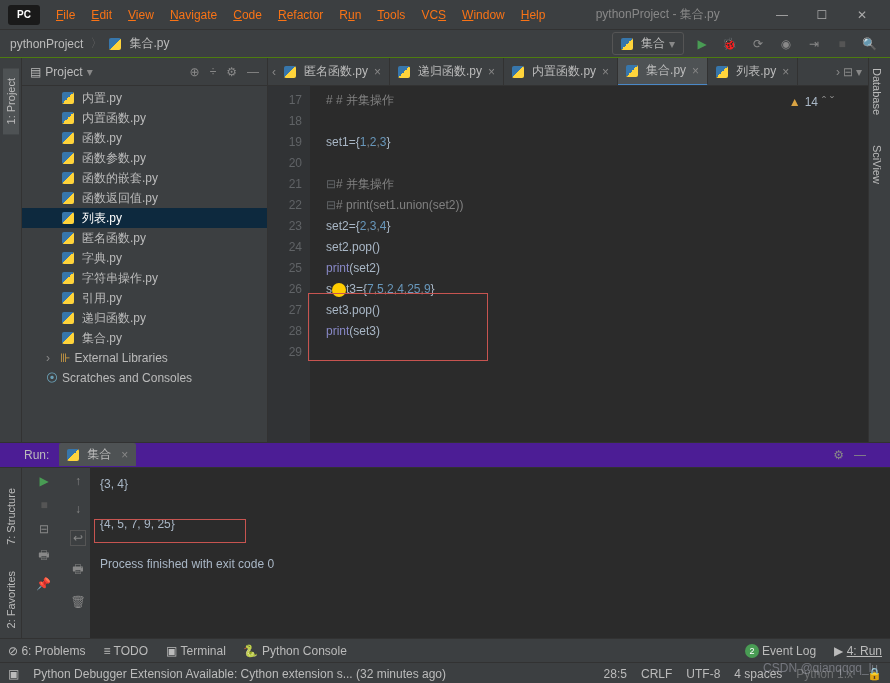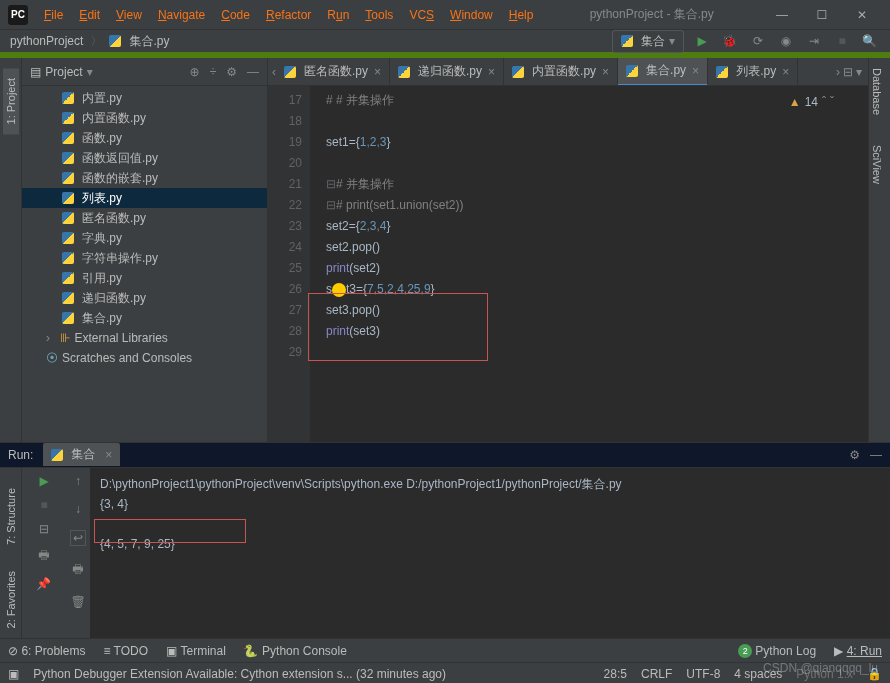--- a/index.html
+++ b/index.html
@@ -5,7 +5,7 @@
 *{margin:0;padding:0;box-sizing:border-box;font-family:'Segoe UI',Arial,sans-serif;font-size:12px;-webkit-user-select:none}
 body{width:890px;height:683px;background:#3c3f41;color:#bbb;overflow:hidden;position:relative}
 .titlebar{height:30px;background:#3c3f41;display:flex;align-items:center;padding:0 8px;border-bottom:1px solid #323232}
-.logo{width:20px;height:20px;background:#1a1a1a;border-radius:3px;display:flex;align-items:center;justify-content:center;color:#fff;font-weight:bold;font-size:10px;margin-right:8px}
+.logo{width:32px;height:20px;background:#1a1a1a;border-radius:3px;display:flex;align-items:center;justify-content:center;color:#fff;font-weight:bold;font-size:10px;margin-right:8px}
 .menuitem{padding:4px 8px;cursor:pointer;color:#f97316}
 .menuitem u{text-decoration:underline}
 .title-center{flex:1;text-align:center;color:#888}

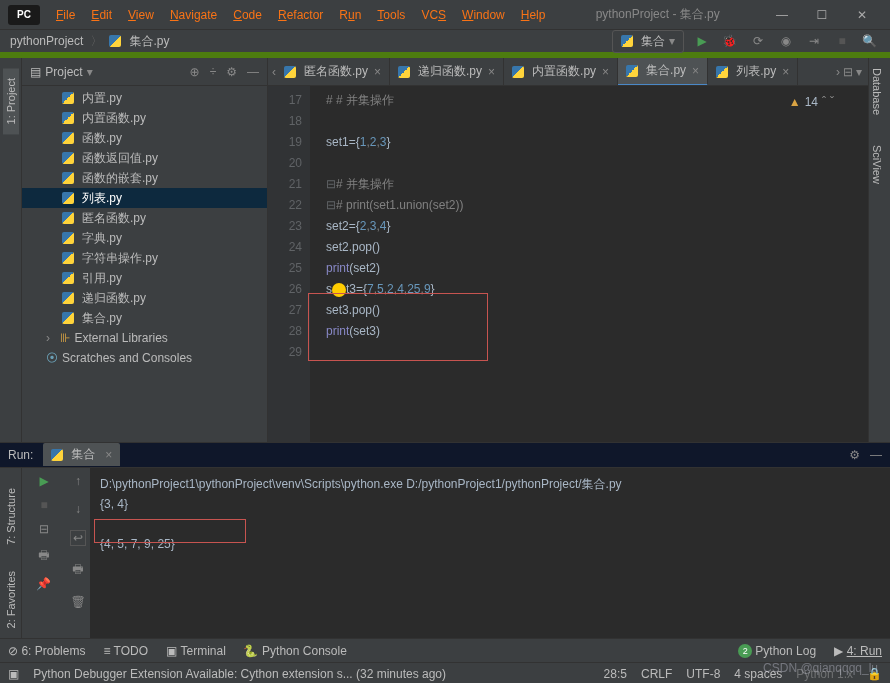--- a/index.html
+++ b/index.html
@@ -10,7 +10,7 @@
 .menuitem u{text-decoration:underline}
 .title-center{flex:1;text-align:center;color:#888}
 .winbtn{width:40px;height:30px;display:flex;align-items:center;justify-content:center;color:#aaa;cursor:pointer}
-.navbar{height:28px;background:#3c3f41;display:flex;align-items:center;padding:0 10px;border-bottom:6px solid #4d7c0f}
+.navbar{height:28px;background:#3c3f41;display:flex;align-items:center;padding:0 10px;border-bottom:1px solid #4d7c0f}
 .breadcrumb{display:flex;align-items:center;gap:4px}
 .bc-item{color:#bbb}
 .bc-sep{color:#666;margin:0 3px}

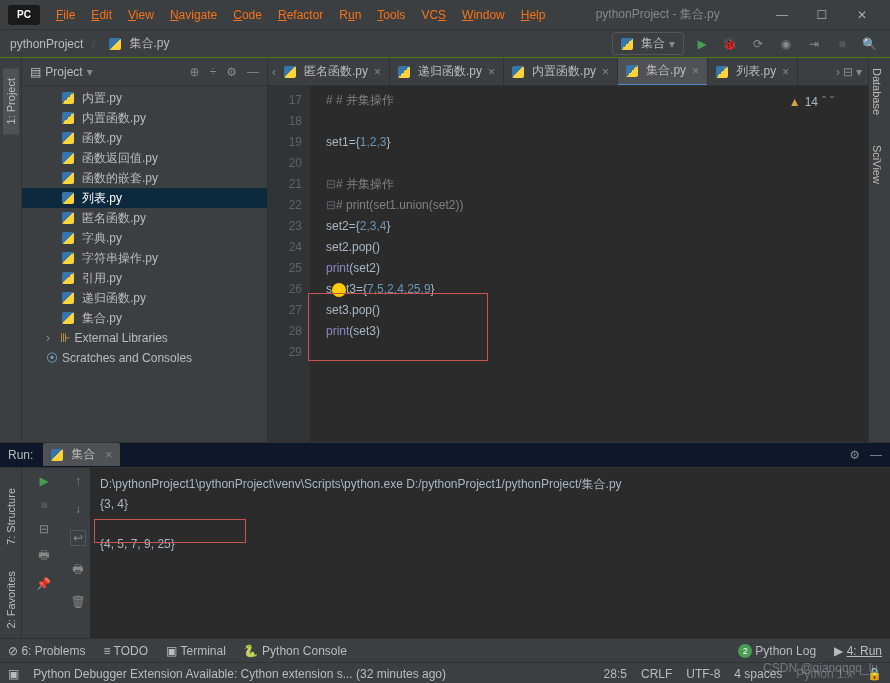--- a/index.html
+++ b/index.html
@@ -149,6 +149,10 @@
         </div>
       <div class="tree-item">
           <span class="pyicon"></span>
+          <span>函数参数.py</span>
+        </div>
+      <div class="tree-item">
+          <span class="pyicon"></span>
           <span>函数返回值.py</span>
         </div>
       <div class="tree-item">

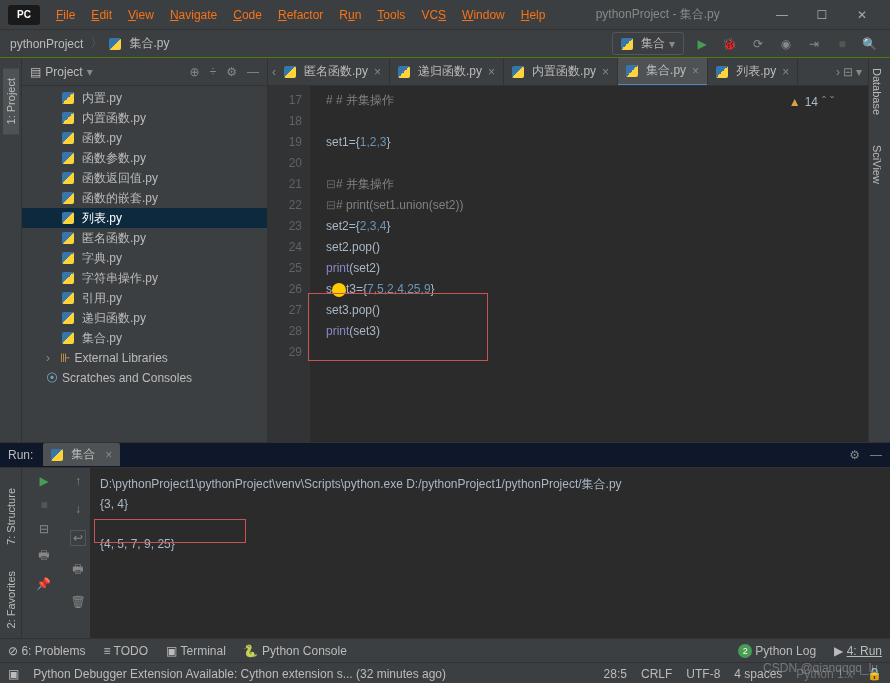--- a/index.html
+++ b/index.html
@@ -153,11 +153,11 @@
         </div>
       <div class="tree-item">
           <span class="pyicon"></span>
+          <span>函数的嵌套.py</span>
+        </div>
+      <div class="tree-item">
+          <span class="pyicon"></span>
           <span>函数返回值.py</span>
-        </div>
-      <div class="tree-item">
-          <span class="pyicon"></span>
-          <span>函数的嵌套.py</span>
         </div>
       <div class="tree-item sel">
           <span class="pyicon"></span>

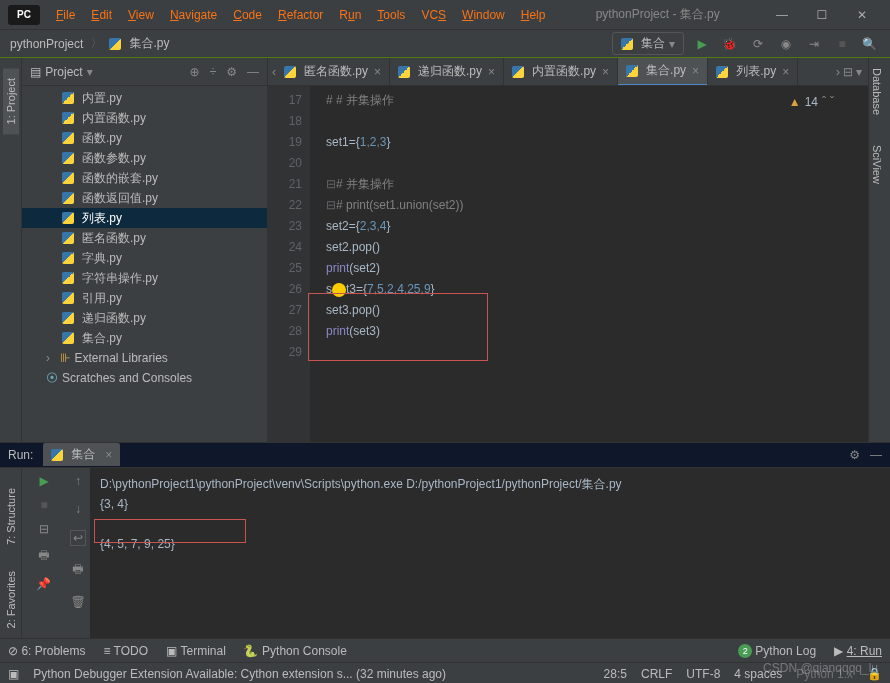--- a/index.html
+++ b/index.html
@@ -55,7 +55,7 @@
 .right-gutter{width:22px;background:#3c3f41;border-left:1px solid #323232}
 .rvtab{writing-mode:vertical-lr;padding:10px 2px;font-size:11px;color:#bbb;cursor:pointer}
 .run-panel{height:196px;background:#2b2b2b;border-top:1px solid #323232;display:flex;flex-direction:column}
-.run-hdr{height:26px;background:#0f172a;display:flex;align-items:center;padding:0 8px;border-bottom:1px solid #323232}
+.run-hdr{height:26px;background:#4c1d95;display:flex;align-items:center;padding:0 24px;border-bottom:1px solid #323232}
 .run-tab{display:flex;align-items:center;gap:4px;background:#4e5254;padding:3px 8px;border-radius:2px 2px 0 0}
 .run-hdr-right{margin-left:auto;display:flex;gap:10px;color:#888}
 .run-body{flex:1;display:flex}

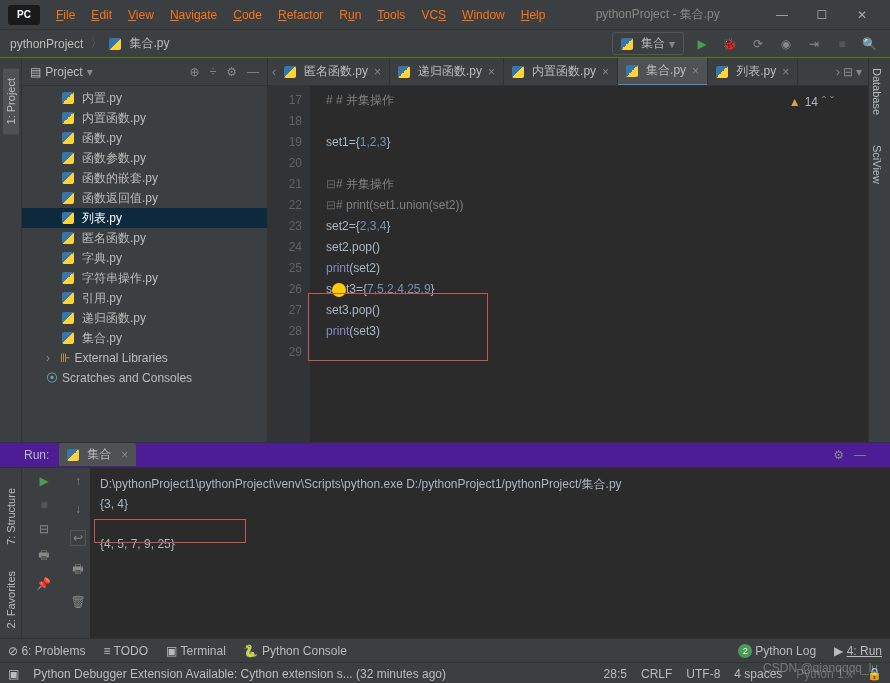--- a/index.html
+++ b/index.html
@@ -311,7 +311,6 @@
       <span>🗑</span>
     </div>
     <div class="console">
-      <div>D:\pythonProject1\pythonProject\venv\Scripts\python.exe D:/pythonProject1/pythonProject/集合.py</div>
       <div>{3, 4}</div>
       <div style="height:20px"></div>
       <div>{4, 5, 7, 9, 25}</div>

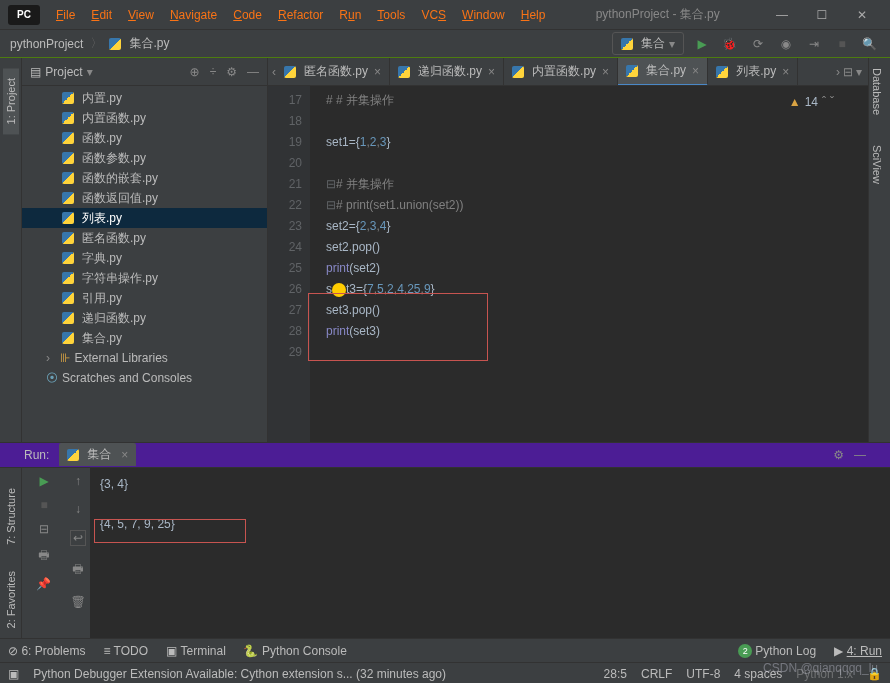--- a/index.html
+++ b/index.html
@@ -315,6 +315,7 @@
       <div style="height:20px"></div>
       <div>{4, 5, 7, 9, 25}</div>
       <div style="height:20px"></div>
+      <div>Process finished with exit code 0</div>
       <div class="hl-box" style="top:51px;left:4px;width:152px;height:24px"></div>
     </div>
   </div>

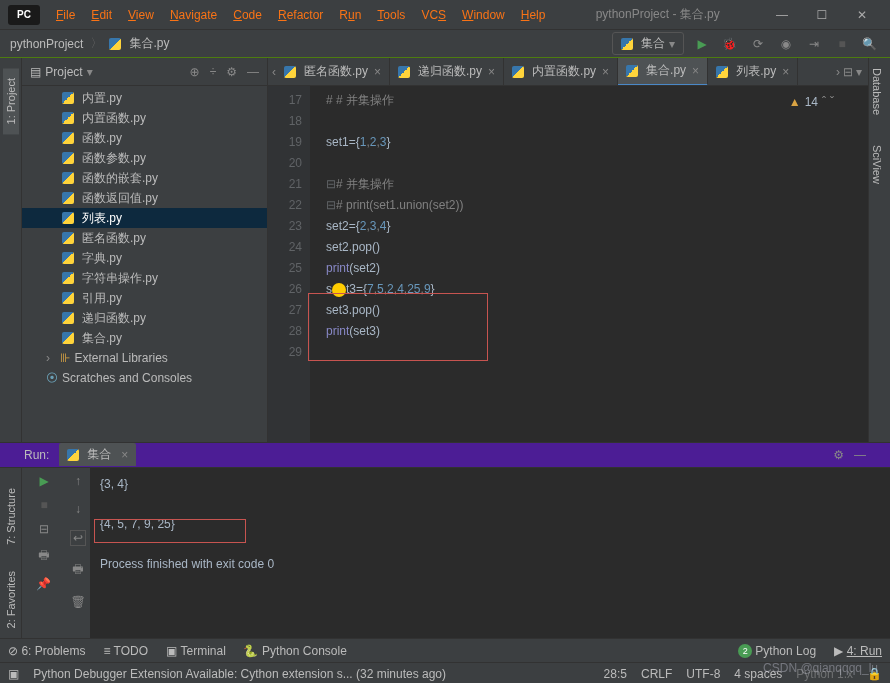--- a/index.html
+++ b/index.html
@@ -329,7 +329,7 @@
   <div class="spacer"></div>
   <span style="display:flex;align-items:center">
       <span class="evlog">2</span>
-      <span>Python Log</span>
+      <span>Event Log</span>
     </span>
   <span>▶ <u>4: Run</u></span>
 </div>

